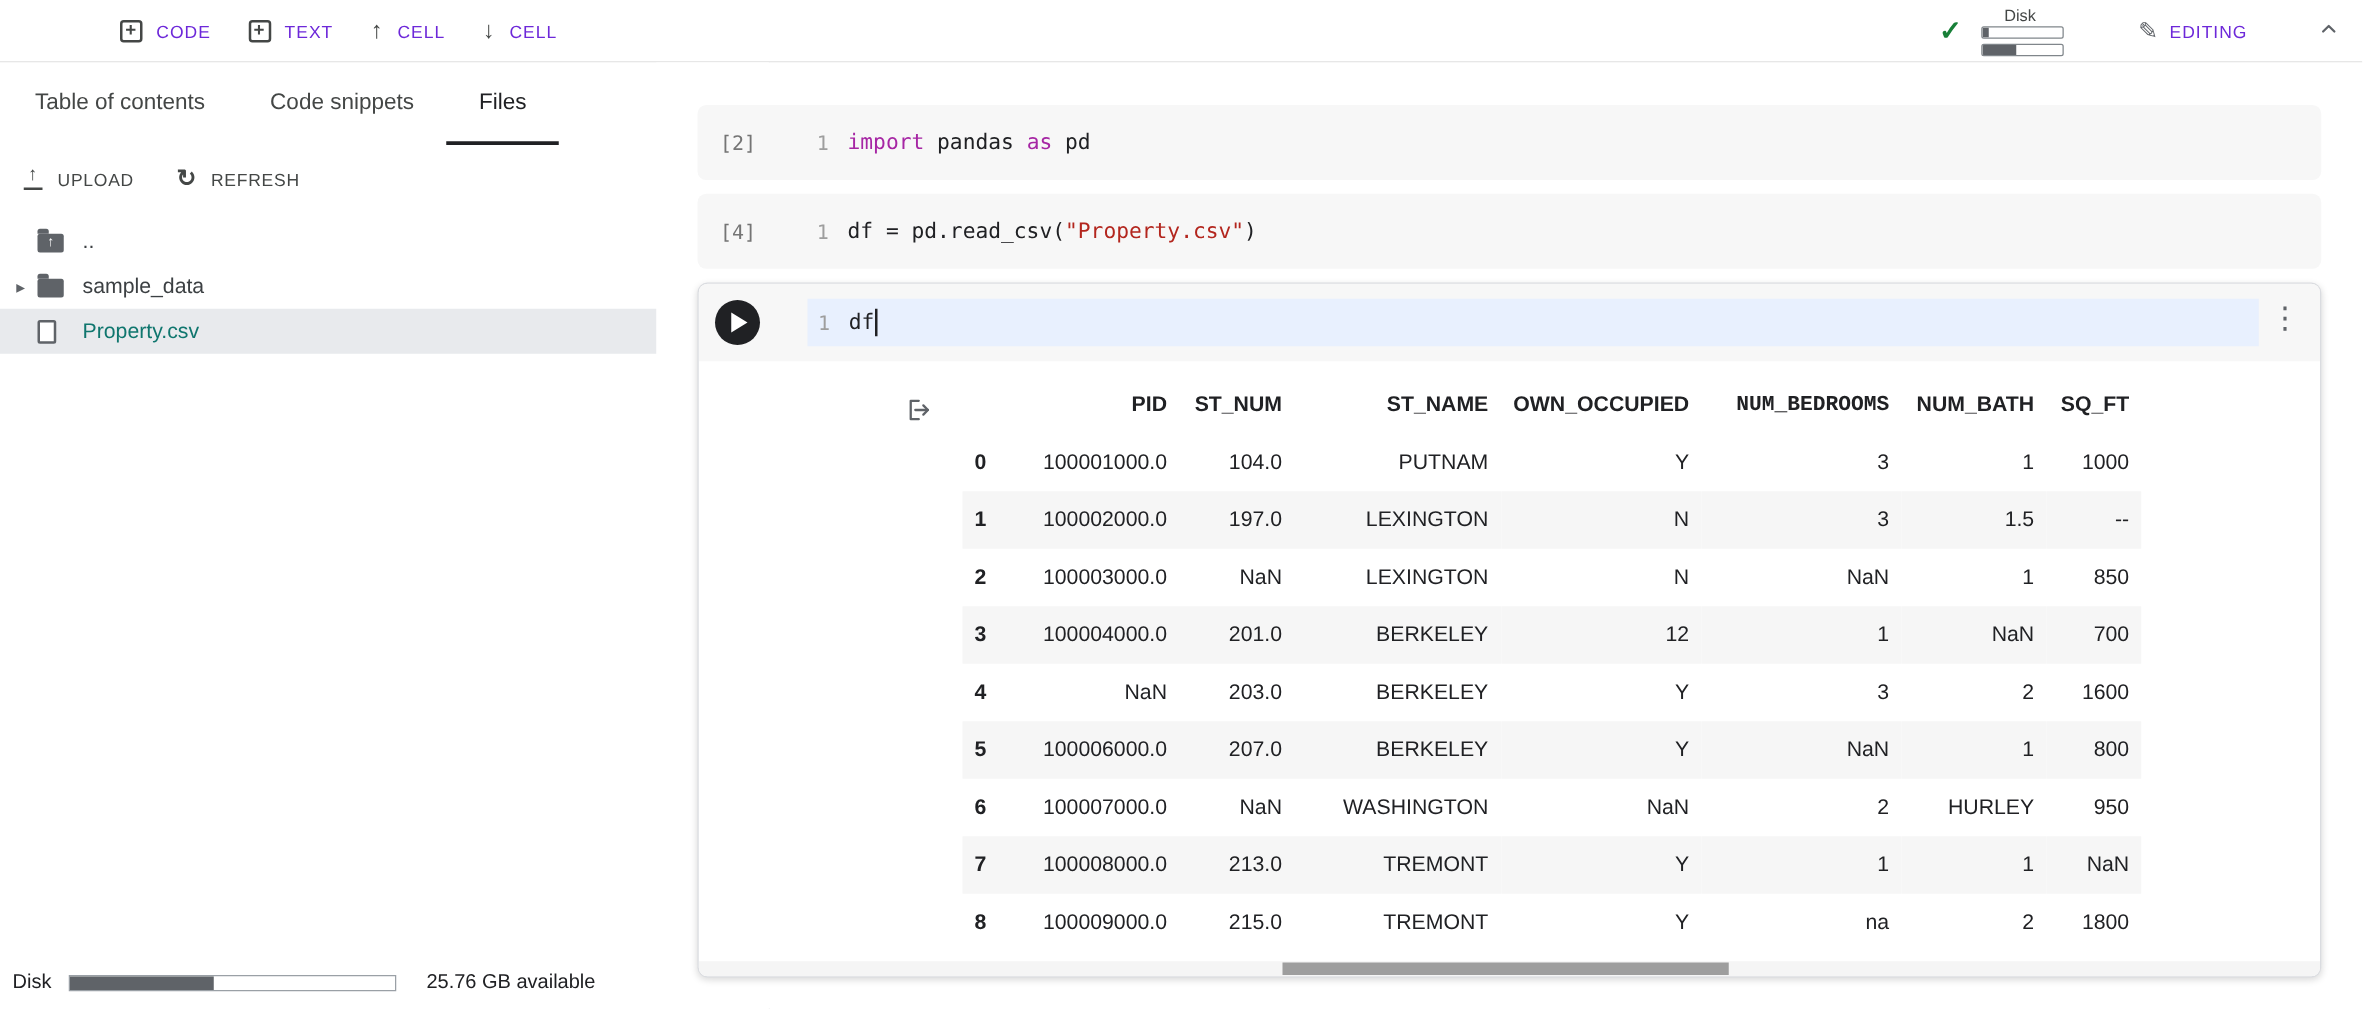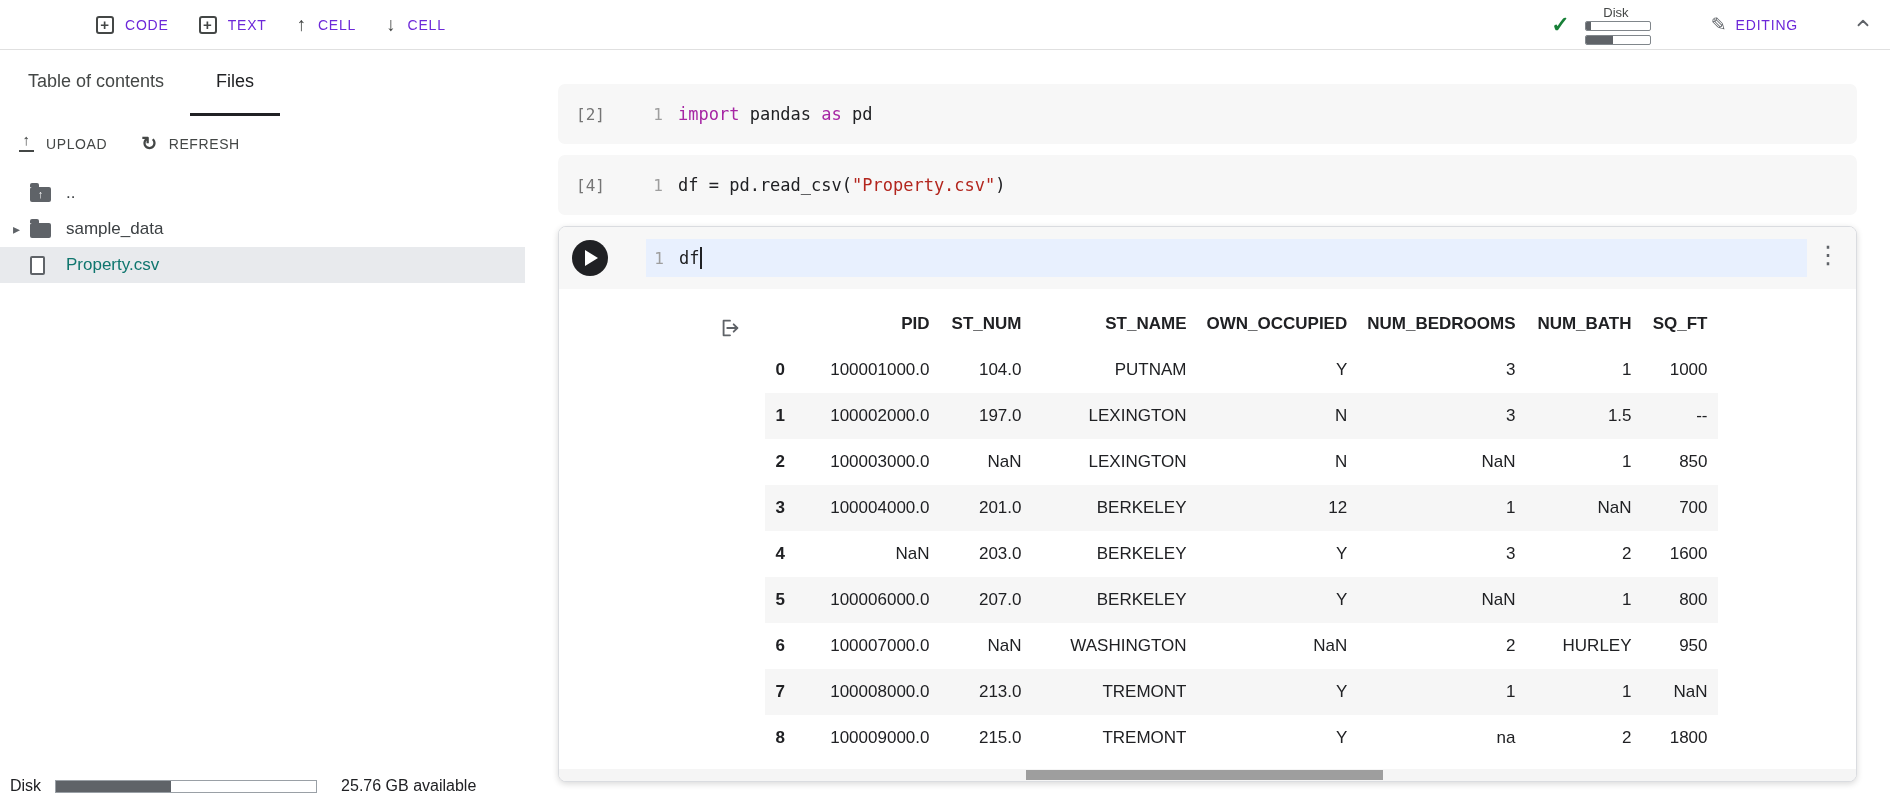--- a/index.html
+++ b/index.html
@@ -173,6 +173,9 @@
       <div class="tab">
         <span>Table of contents</span>
       </div>
+      <div class="tab">
+        <span>Code snippets</span>
+      </div>
       <div class="tab active">
         <span>Files</span>
       </div>

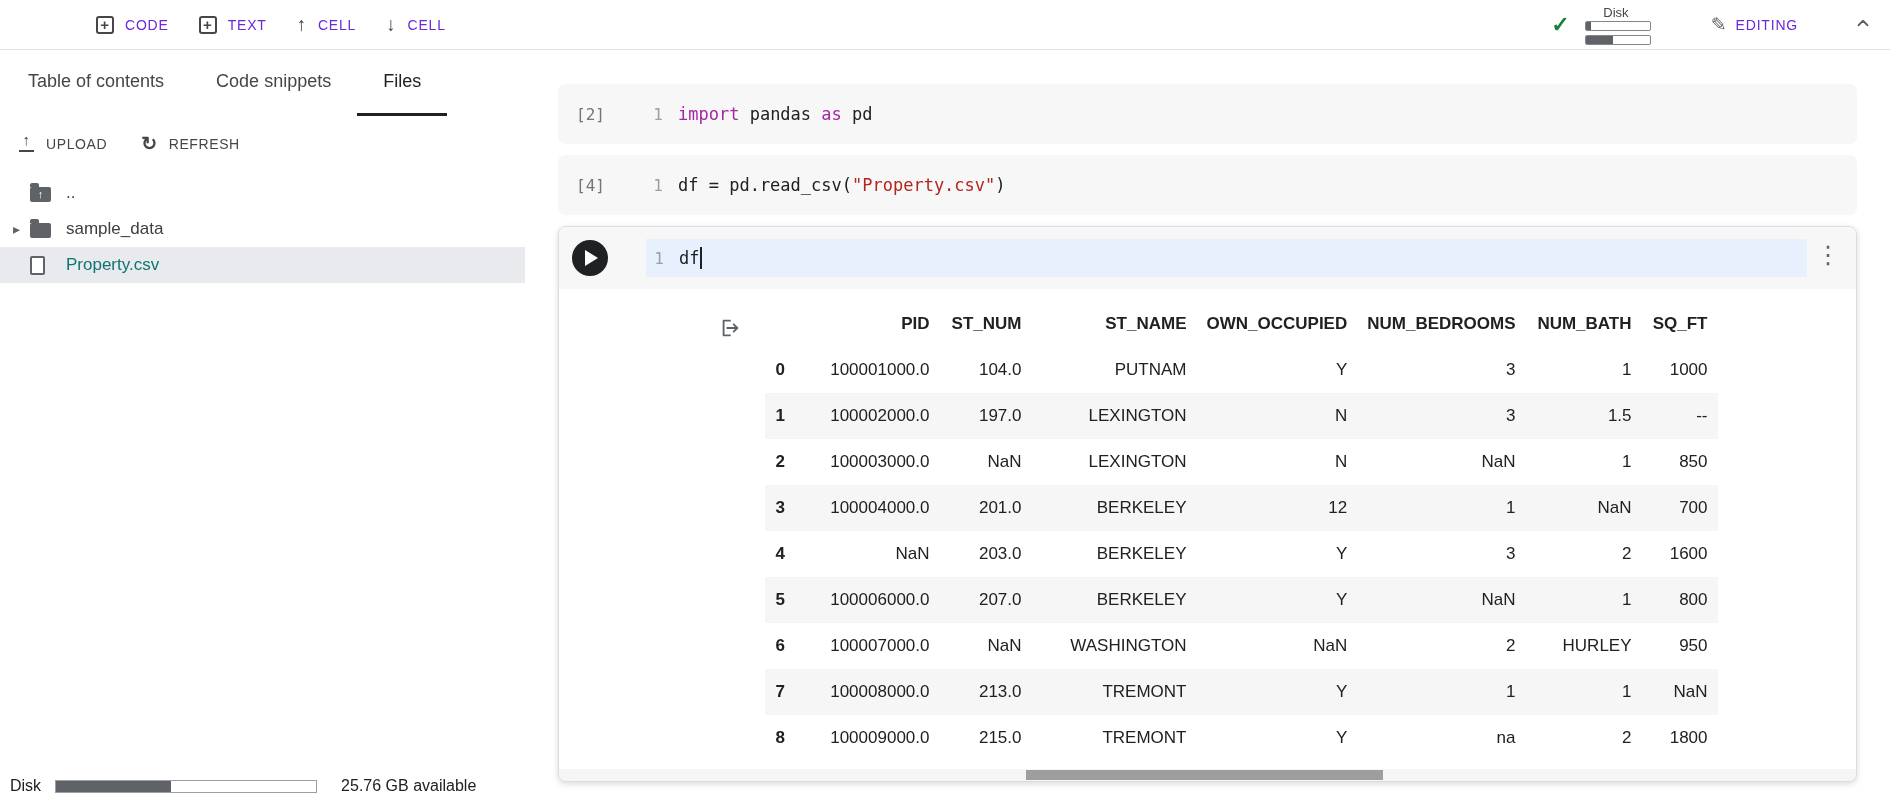--- a/index.html
+++ b/index.html
@@ -108,7 +108,7 @@
   .df th:nth-child(3) { min-width:92px; }
   .df th:nth-child(4) { min-width:165px; }
   .df th:nth-child(5) { min-width:160px; }
-  .df th:nth-child(6) { min-width:160px; }
+  .df th:nth-child(6) { min-width:160px;font-family:Liberation Mono, monospace; }
   .df th:nth-child(7) { min-width:116px; }
   .df th:nth-child(8) { min-width:76px; }
 

